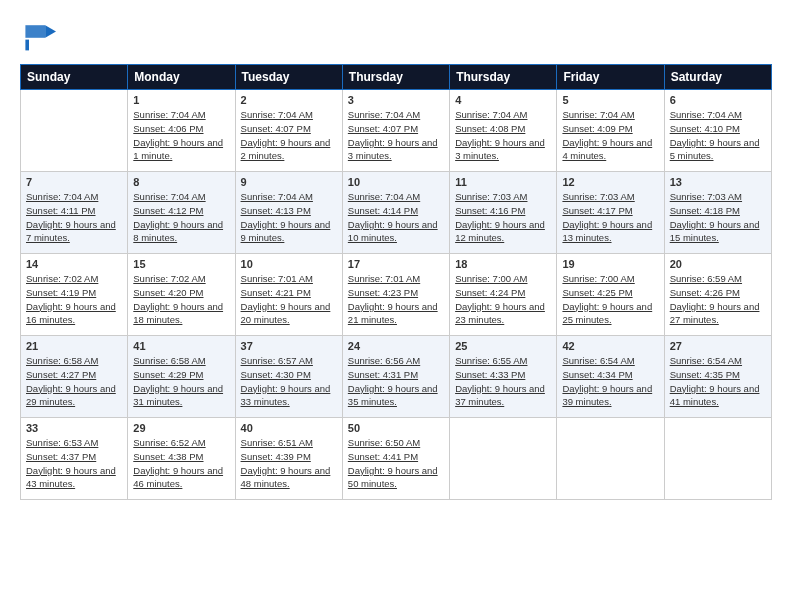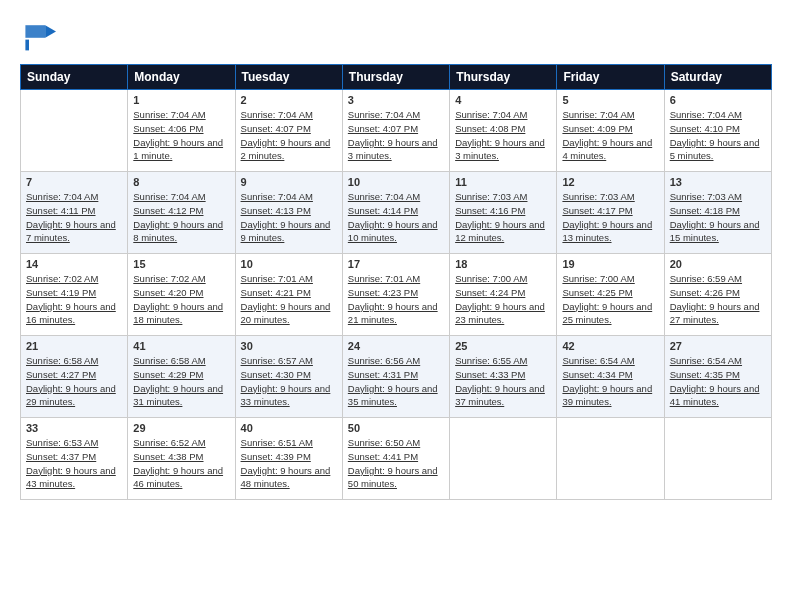--- a/index.html
+++ b/index.html
@@ -234,7 +234,7 @@
           <span class="day-info">Sunrise: 6:58 AM<br>Sunset: 4:29 PM<br>Daylight: 9 hours and 31 minutes.</span>
         </td>
           <td>
-          <span class="day-number">30</span>
+          <span class="day-number">37</span>
           <span class="day-info">Sunrise: 6:57 AM<br>Sunset: 4:30 PM<br>Daylight: 9 hours and 33 minutes.</span>
         </td>
           <td>

